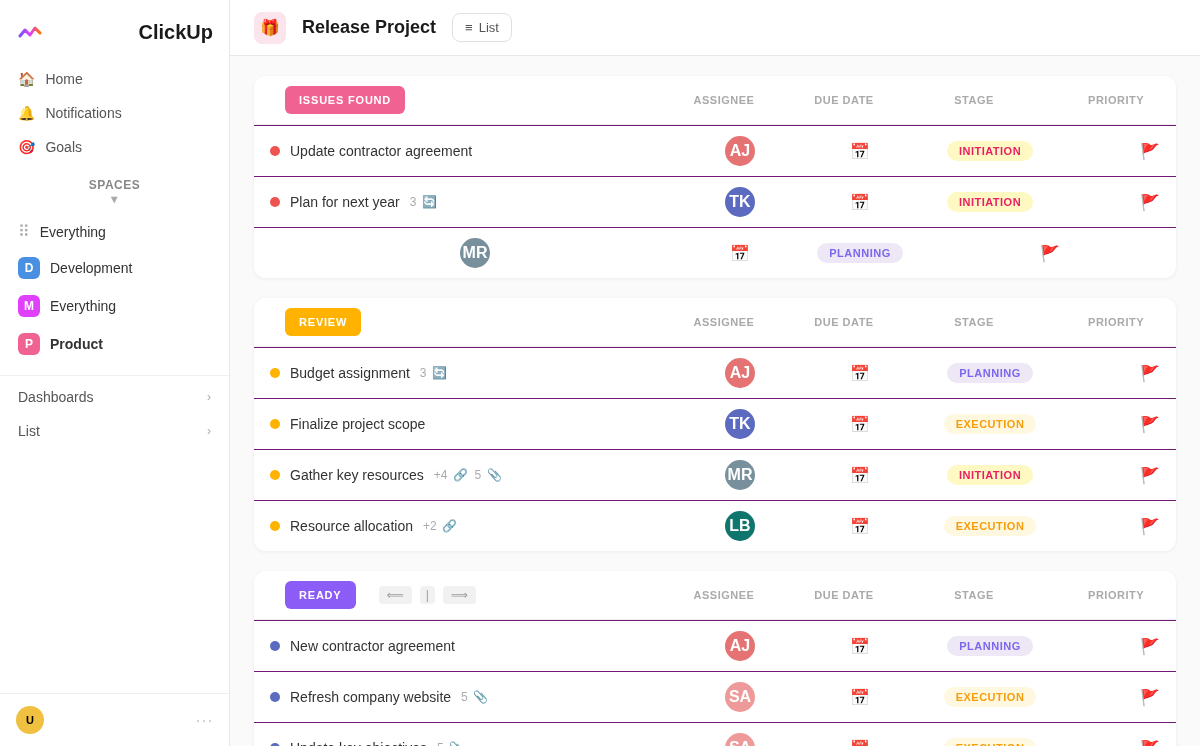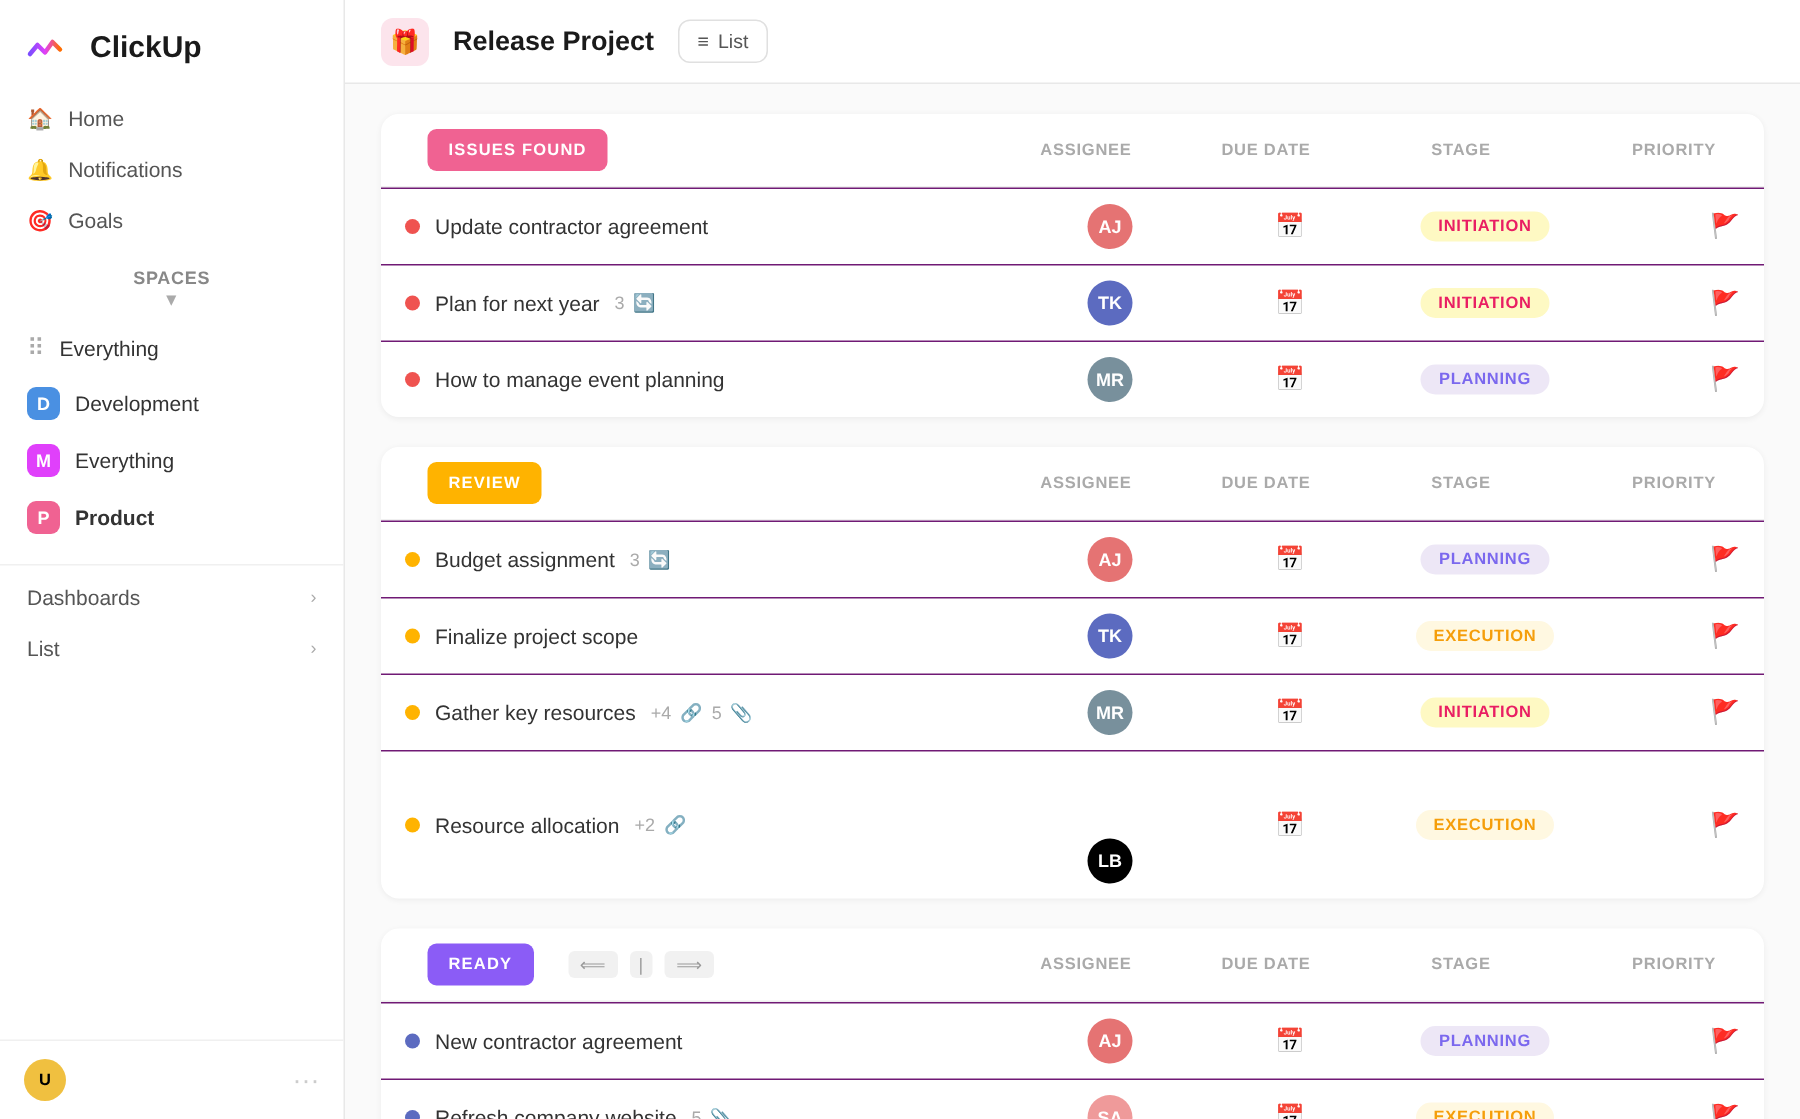--- a/index.html
+++ b/index.html
@@ -7,7 +7,7 @@
 
     
     .sidebar { width: 230px; background: #fff; border-right: 1px solid #e8e8e8; display: flex; flex-direction: column; padding: 0; flex-shrink: 0; }
-    .sidebar-logo { display: flex; align-items: center; gap: 16px; padding: 18px 16px 12px; }
+    .sidebar-logo { display: flex; align-items: center; gap: 16px; padding: 18px 16px 12px; justify-content: space-between; }
     .logo-icon { width: 28px; height: 28px; }
     .logo-text { font-size: 20px; font-weight: 700; color: #1a1a1a; }
     .sidebar-nav { padding: 4px 8px; }

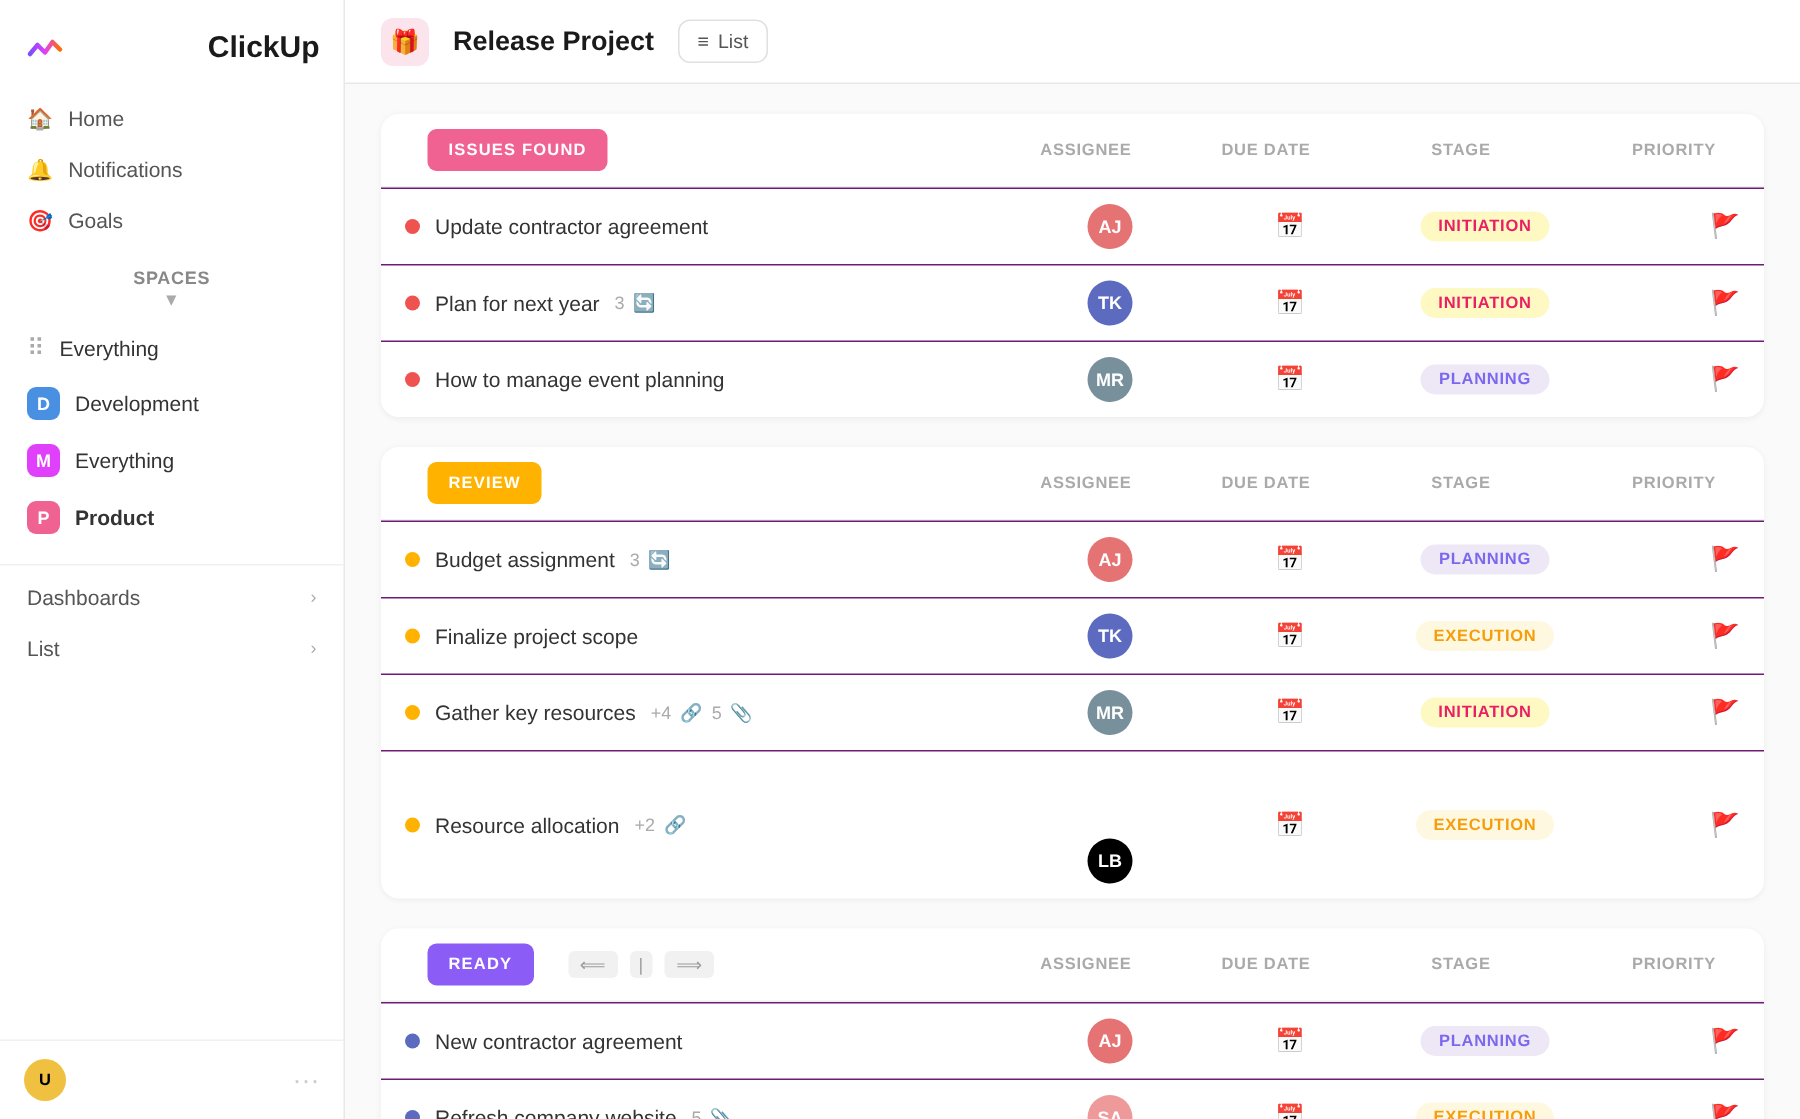--- a/index.html
+++ b/index.html
@@ -54,7 +54,7 @@
     .dot-blue { background: #5c6bc0; }
     .task-meta { display: flex; align-items: center; gap: 6px; font-size: 12px; color: #aaa; }
     .task-assignee { display: flex; justify-content: center; }
-    .avatar { width: 30px; height: 30px; border-radius: 50%; overflow: hidden; display: flex; align-items: center; justify-content: center; font-size: 12px; font-weight: 600; color: #fff; }
+    .avatar { width: 30px; height: 30px; border-radius: 50%; overflow: hidden; display: flex; align-items: center; justify-content: center; font-size: 16px; font-weight: 600; color: #fff; }
     .task-date { display: flex; justify-content: center; color: #ccc; }
     .task-stage { display: flex; justify-content: center; }
     .stage-badge { padding: 4px 12px; border-radius: 20px; font-size: 11px; font-weight: 700; letter-spacing: 0.5px; }

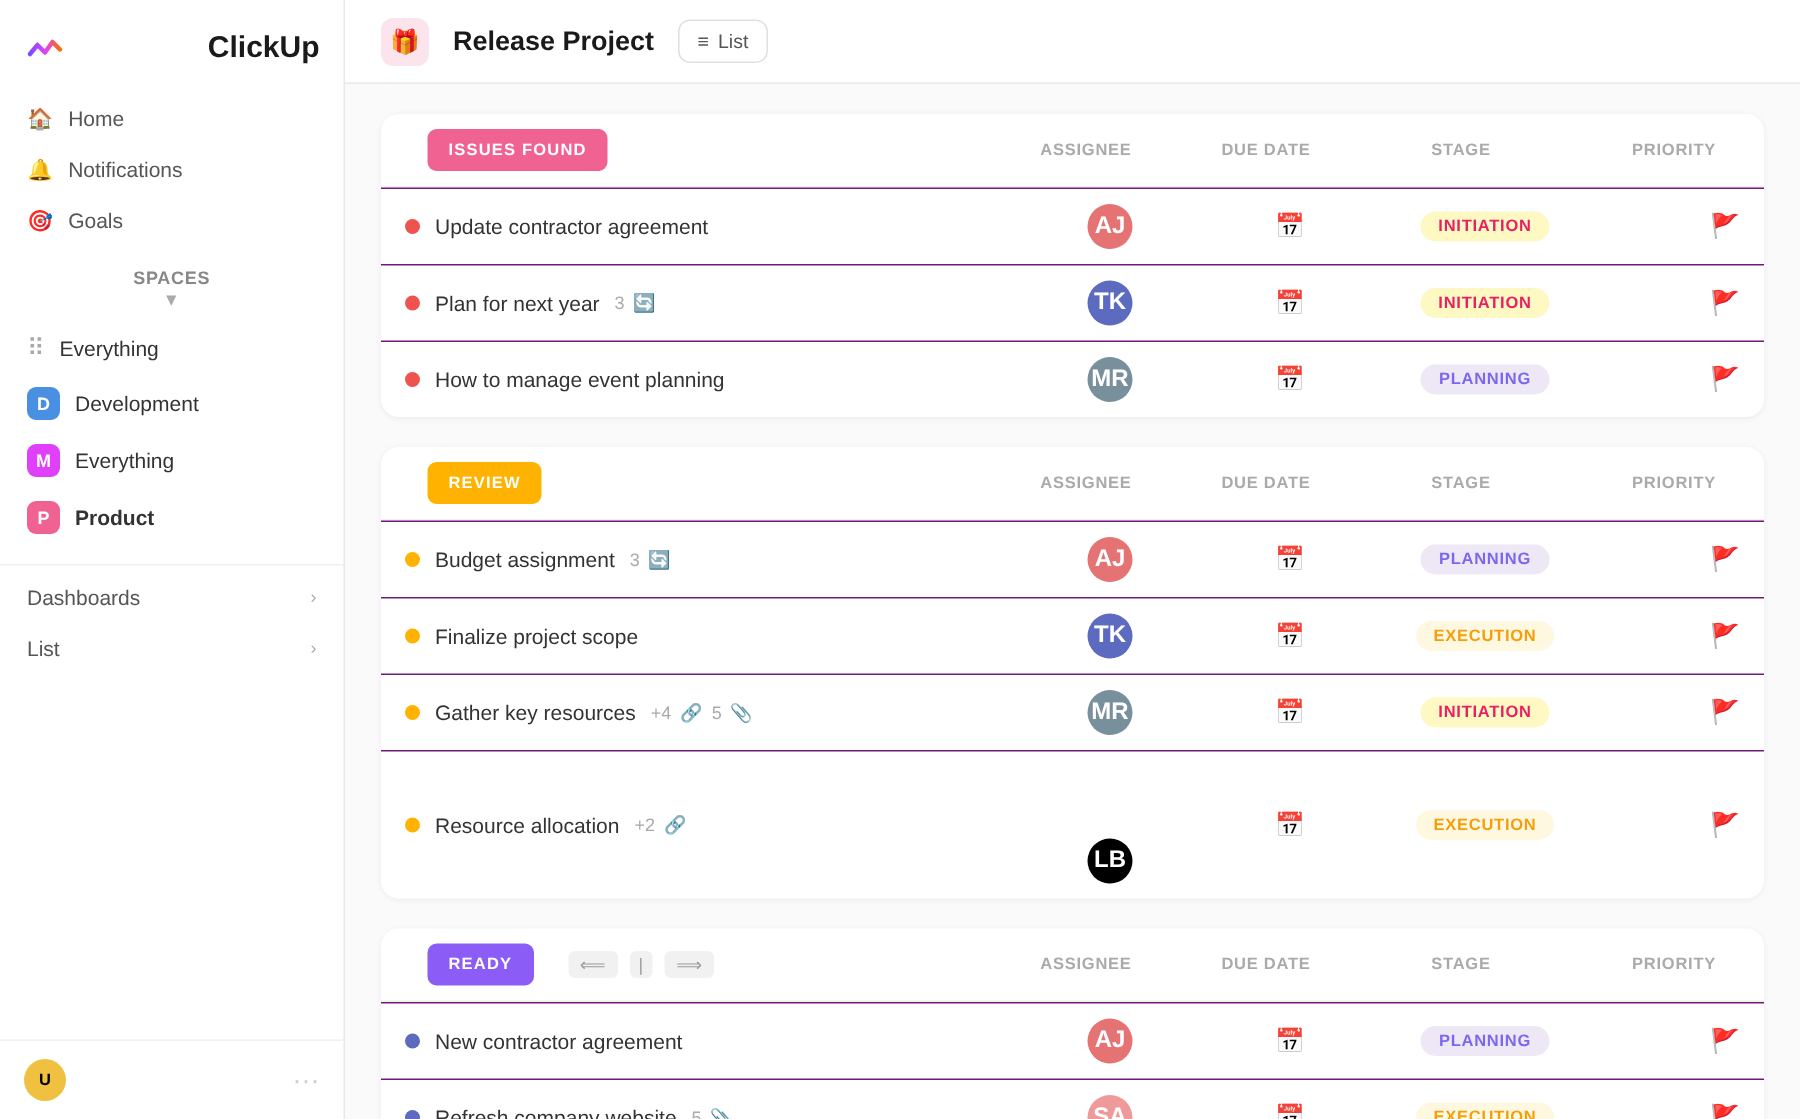--- a/index.html
+++ b/index.html
@@ -212,10 +212,6 @@
           </div>
       </div>
       <div class="task-row">
-        <div class="task-name">
-          <span class="task-dot dot-red"></span>
-          <span>How to manage event planning</span>
-        </div>
         <div class="task-assignee">
           <div class="avatar" style="background:#78909c;">MR</div>
         </div>

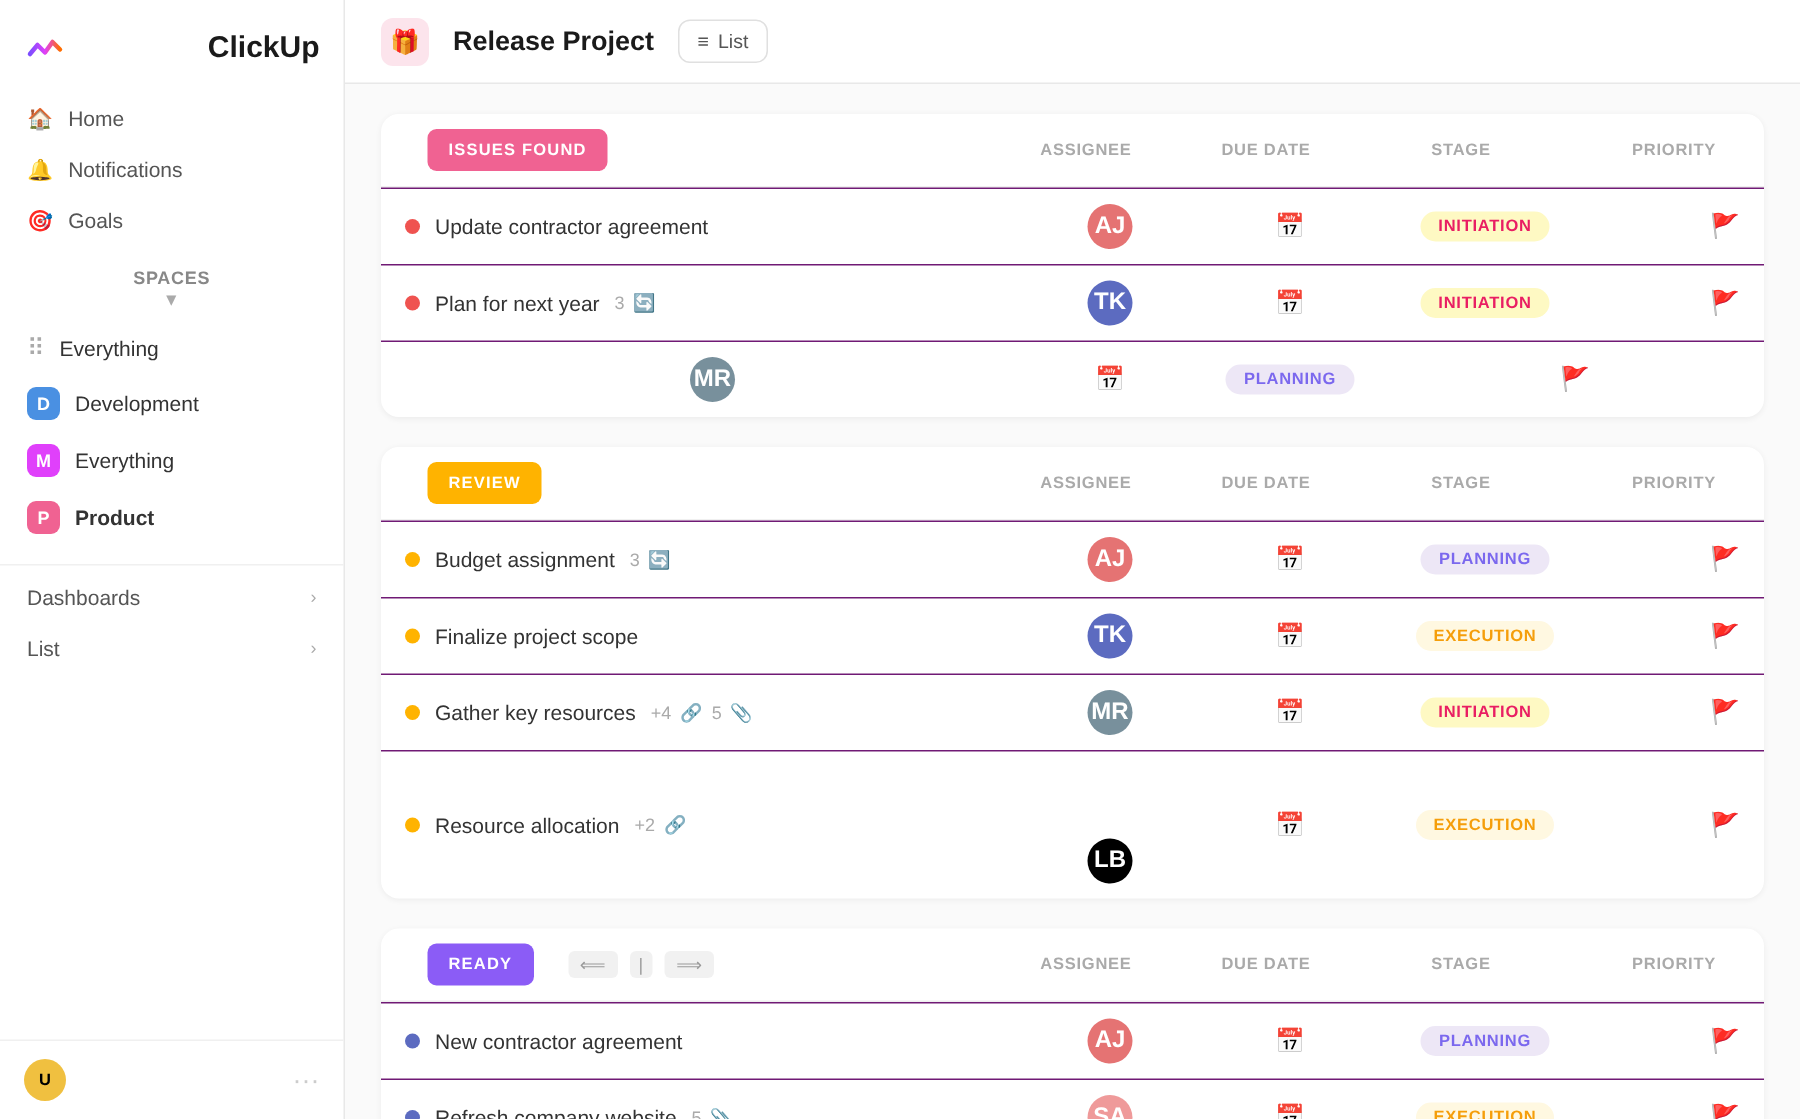--- a/index.html
+++ b/index.html
@@ -312,7 +312,7 @@
           </span>
         </div>
         <div class="task-assignee">
-          <div class="avatar" style="background:#000000;margin-top:48px;">LB</div>
+          <div class="avatar" style="background:#0f766e;">LB</div>
         </div>
         <div class="task-date">
             <span>📅</span>

